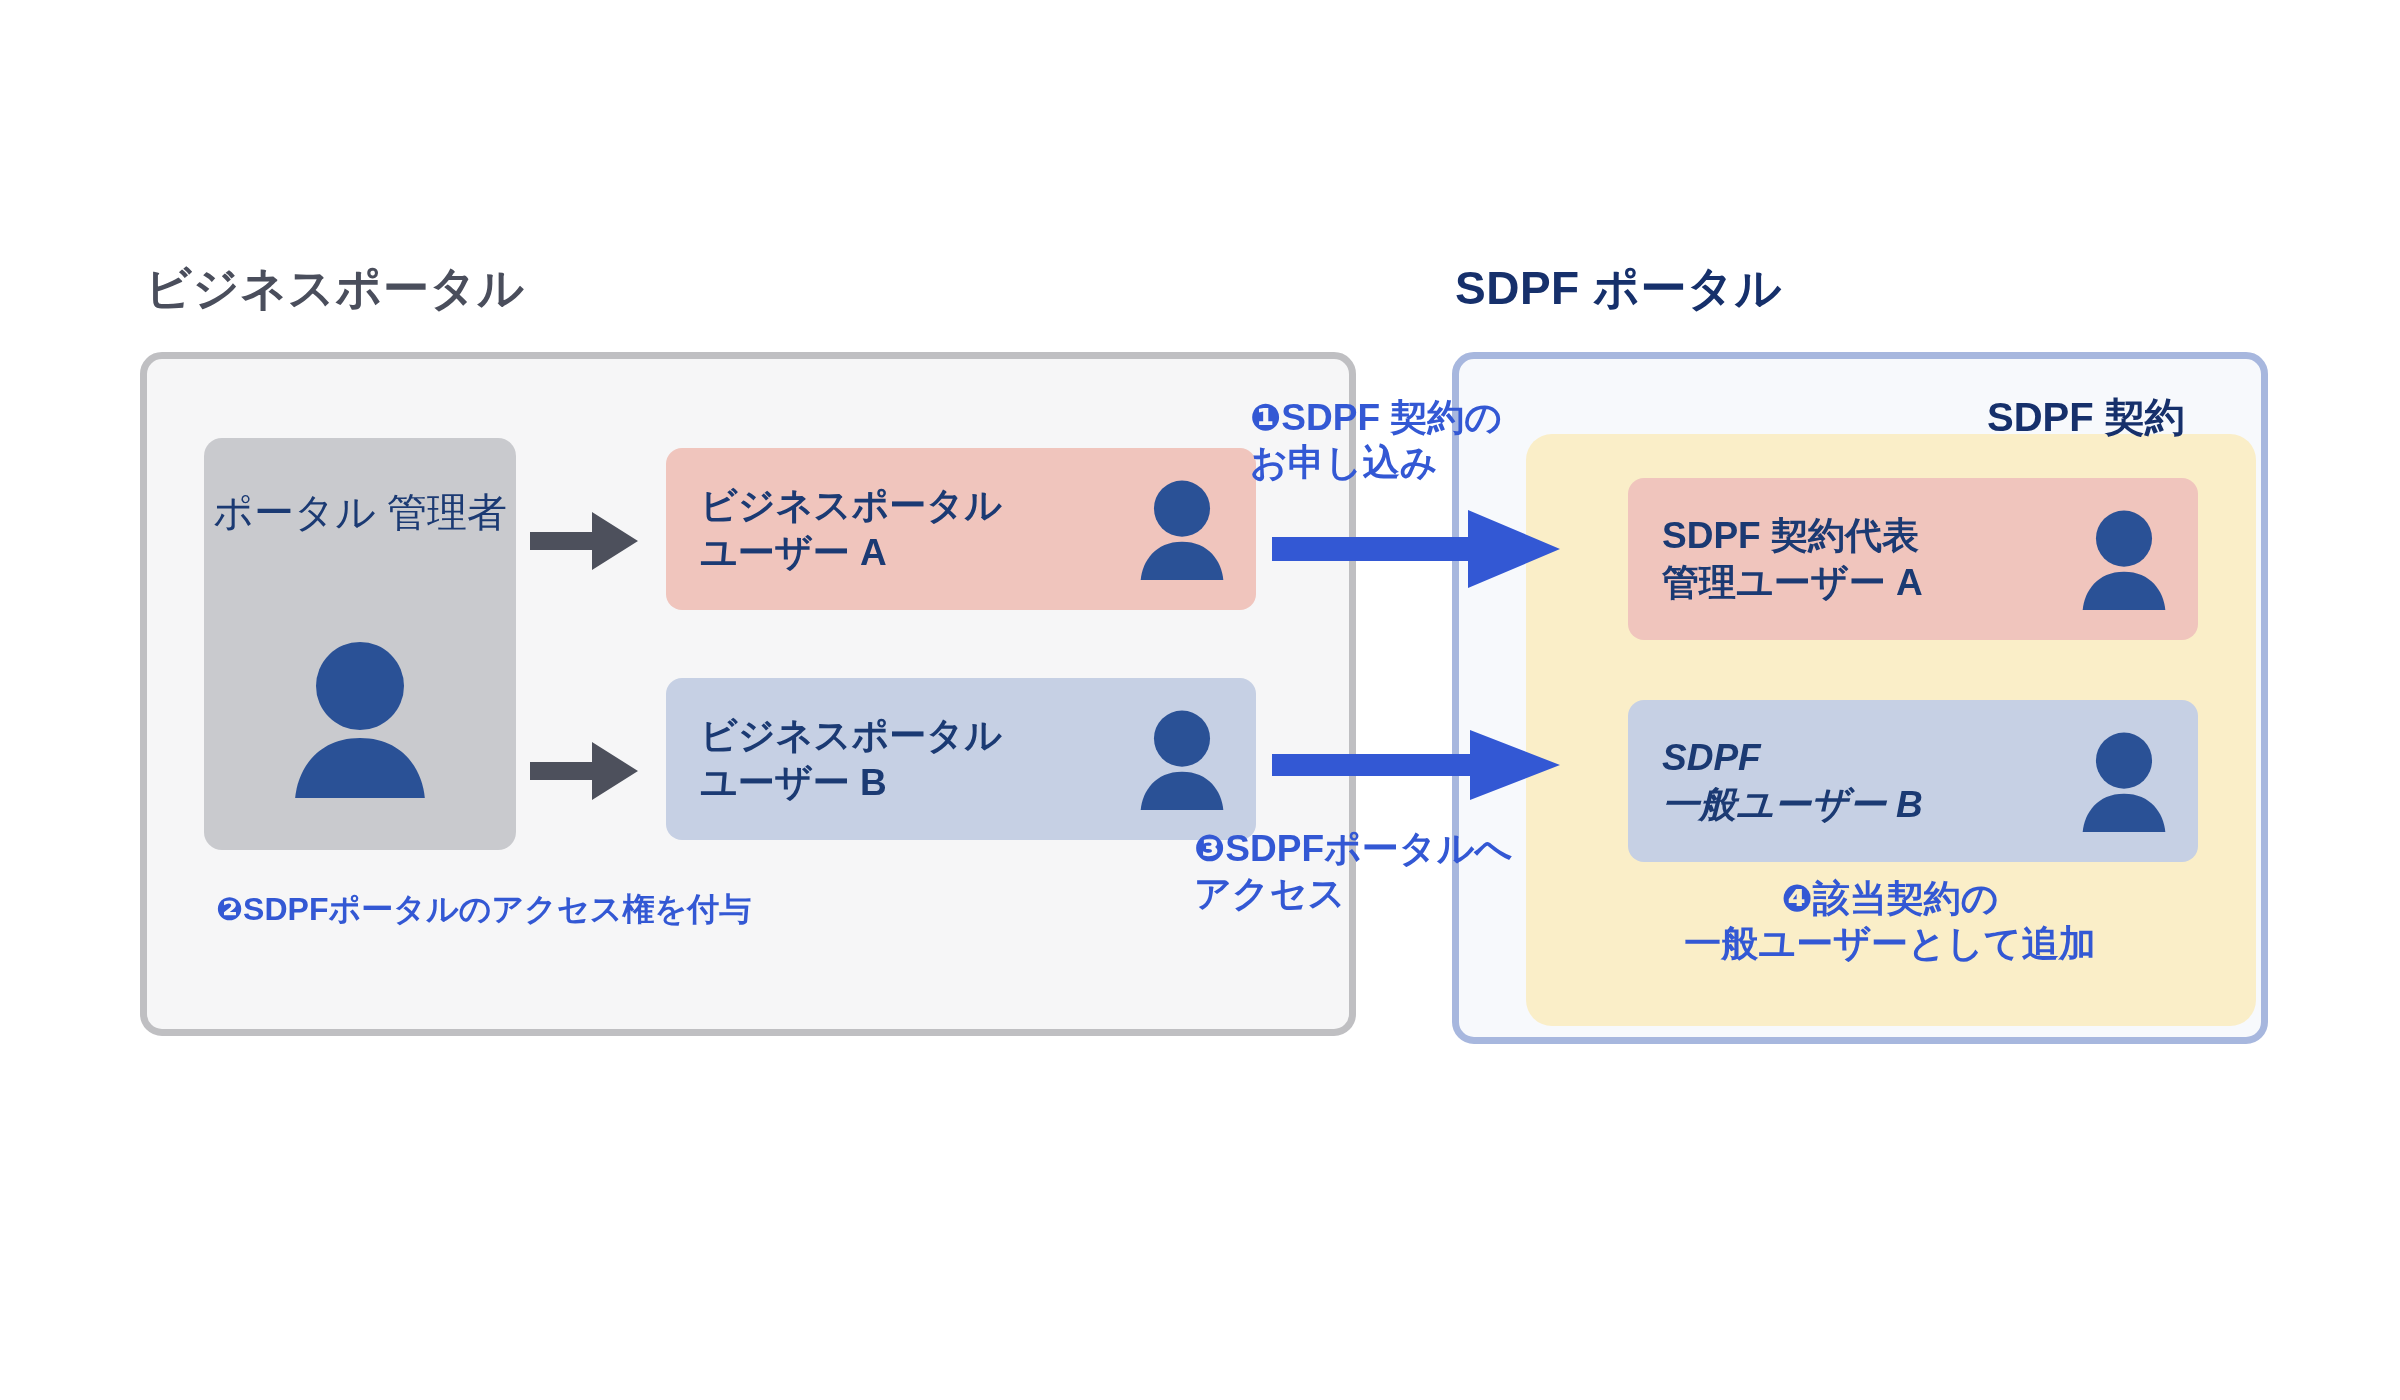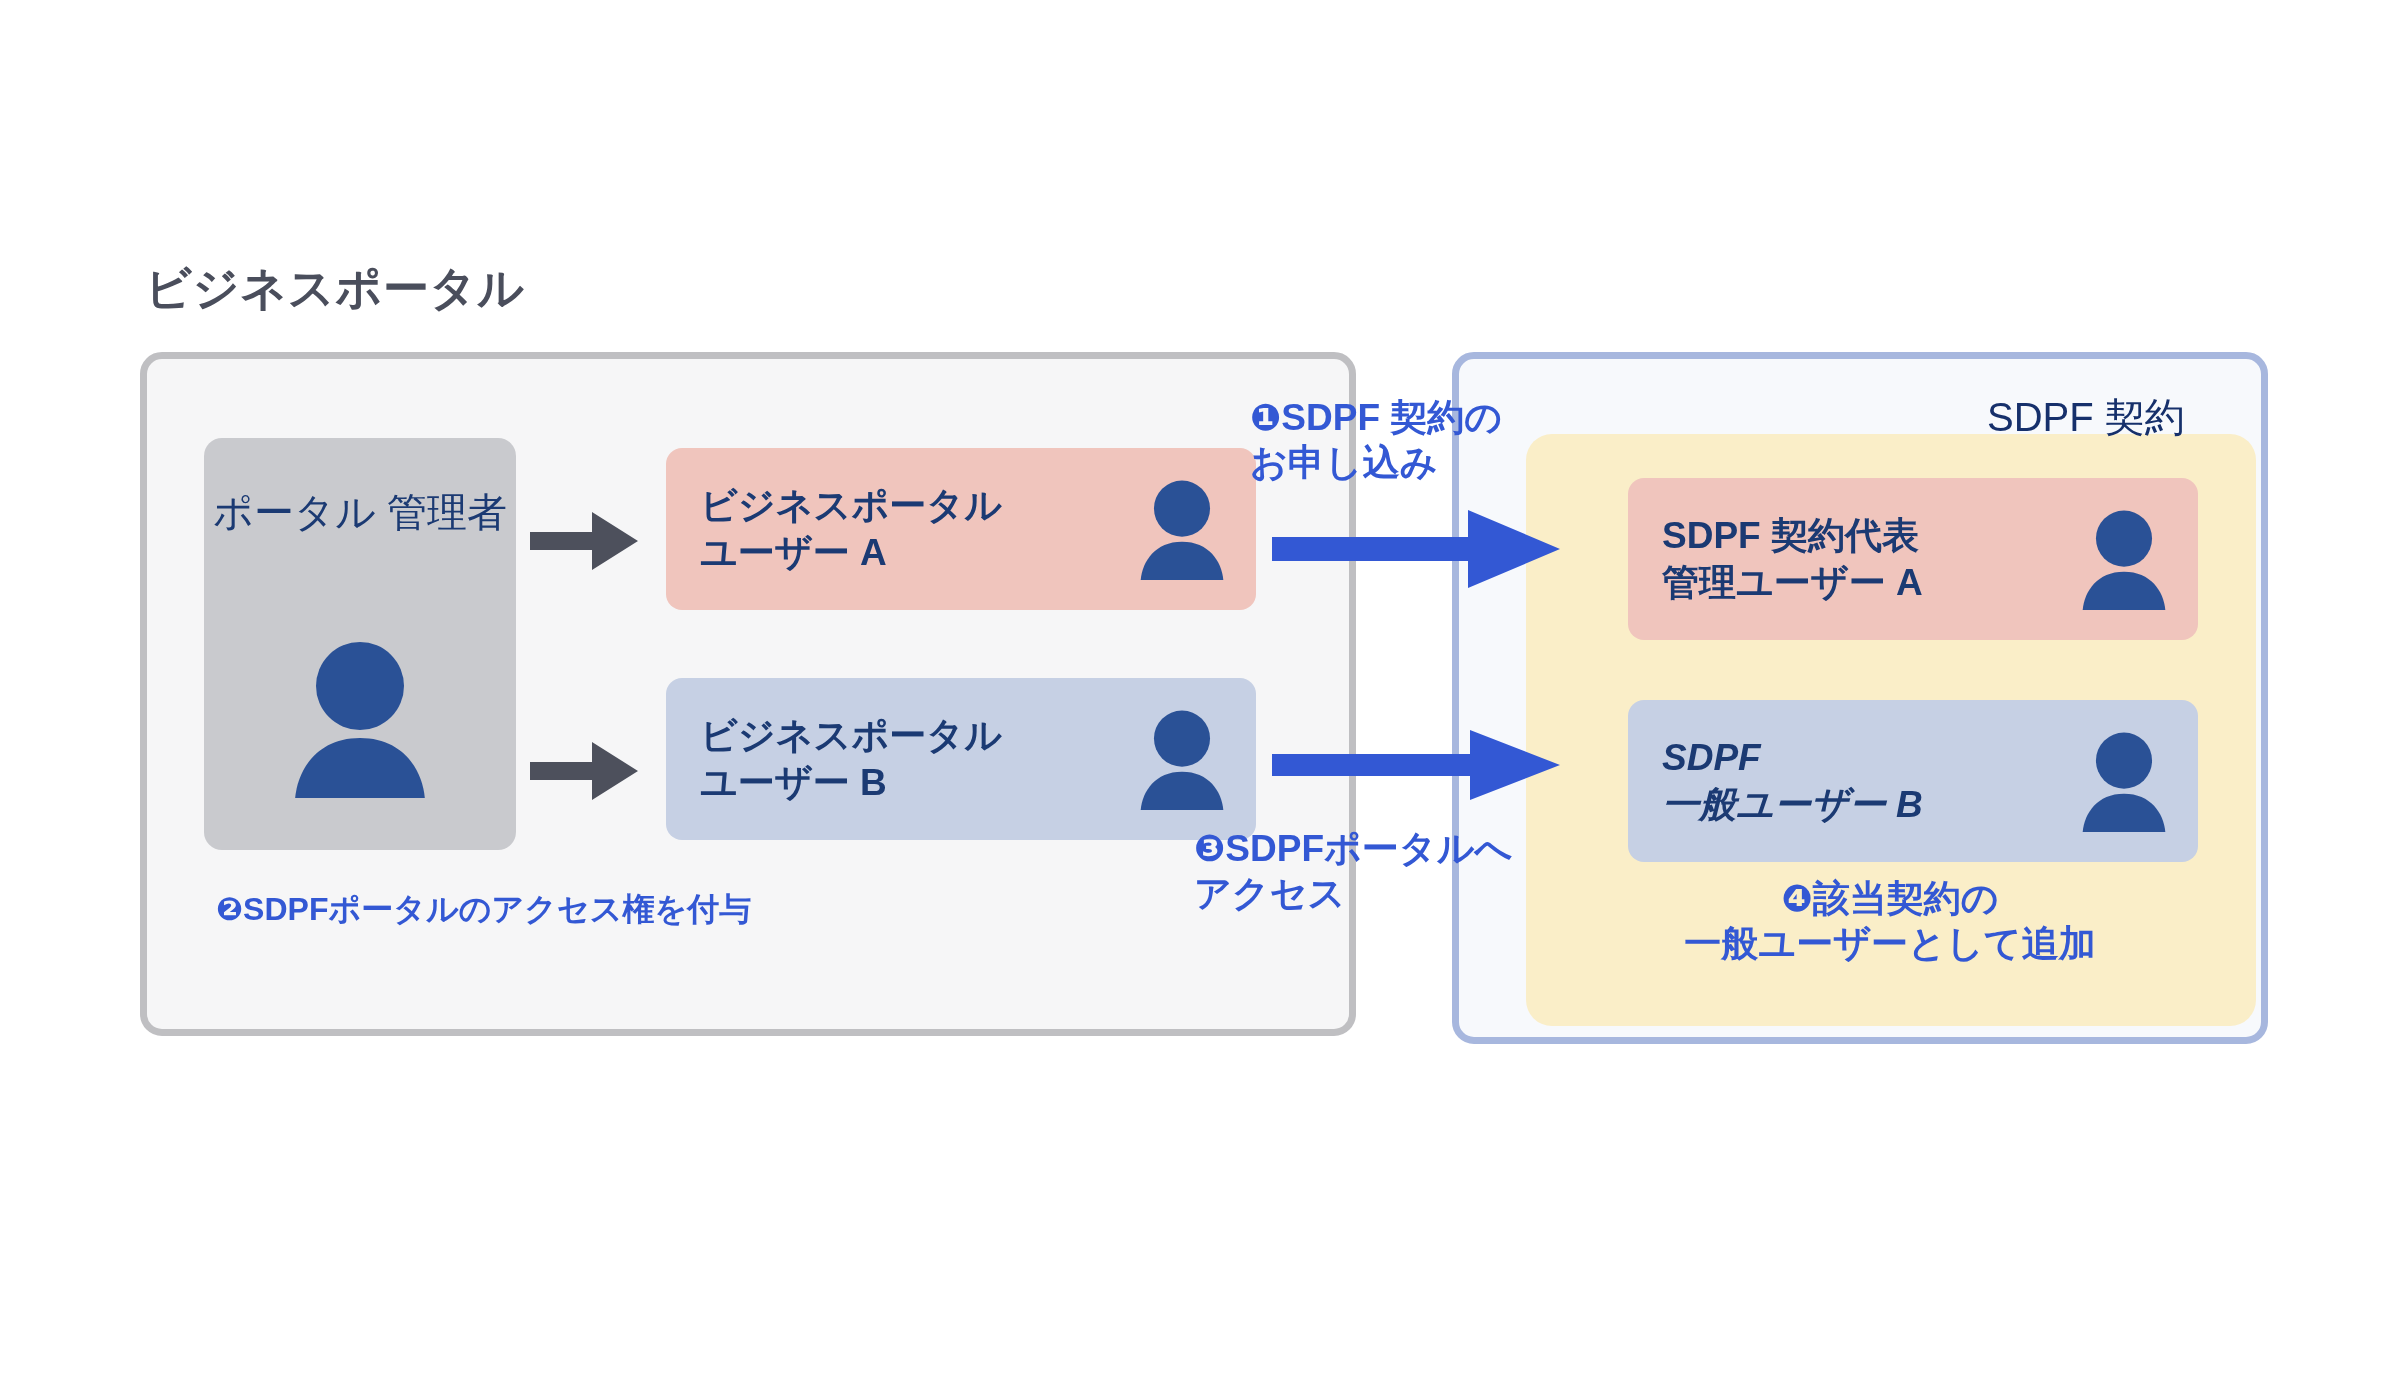--- a/index.html
+++ b/index.html
@@ -199,6 +199,7 @@
 
   <div class="panel-title" id="bp-title">ビジネスポータル</div>
 
+  <div class="panel-title" id="sdpf-title">SDPF ポータル</div>
 
   <div class="panel" id="business-panel"></div>
 

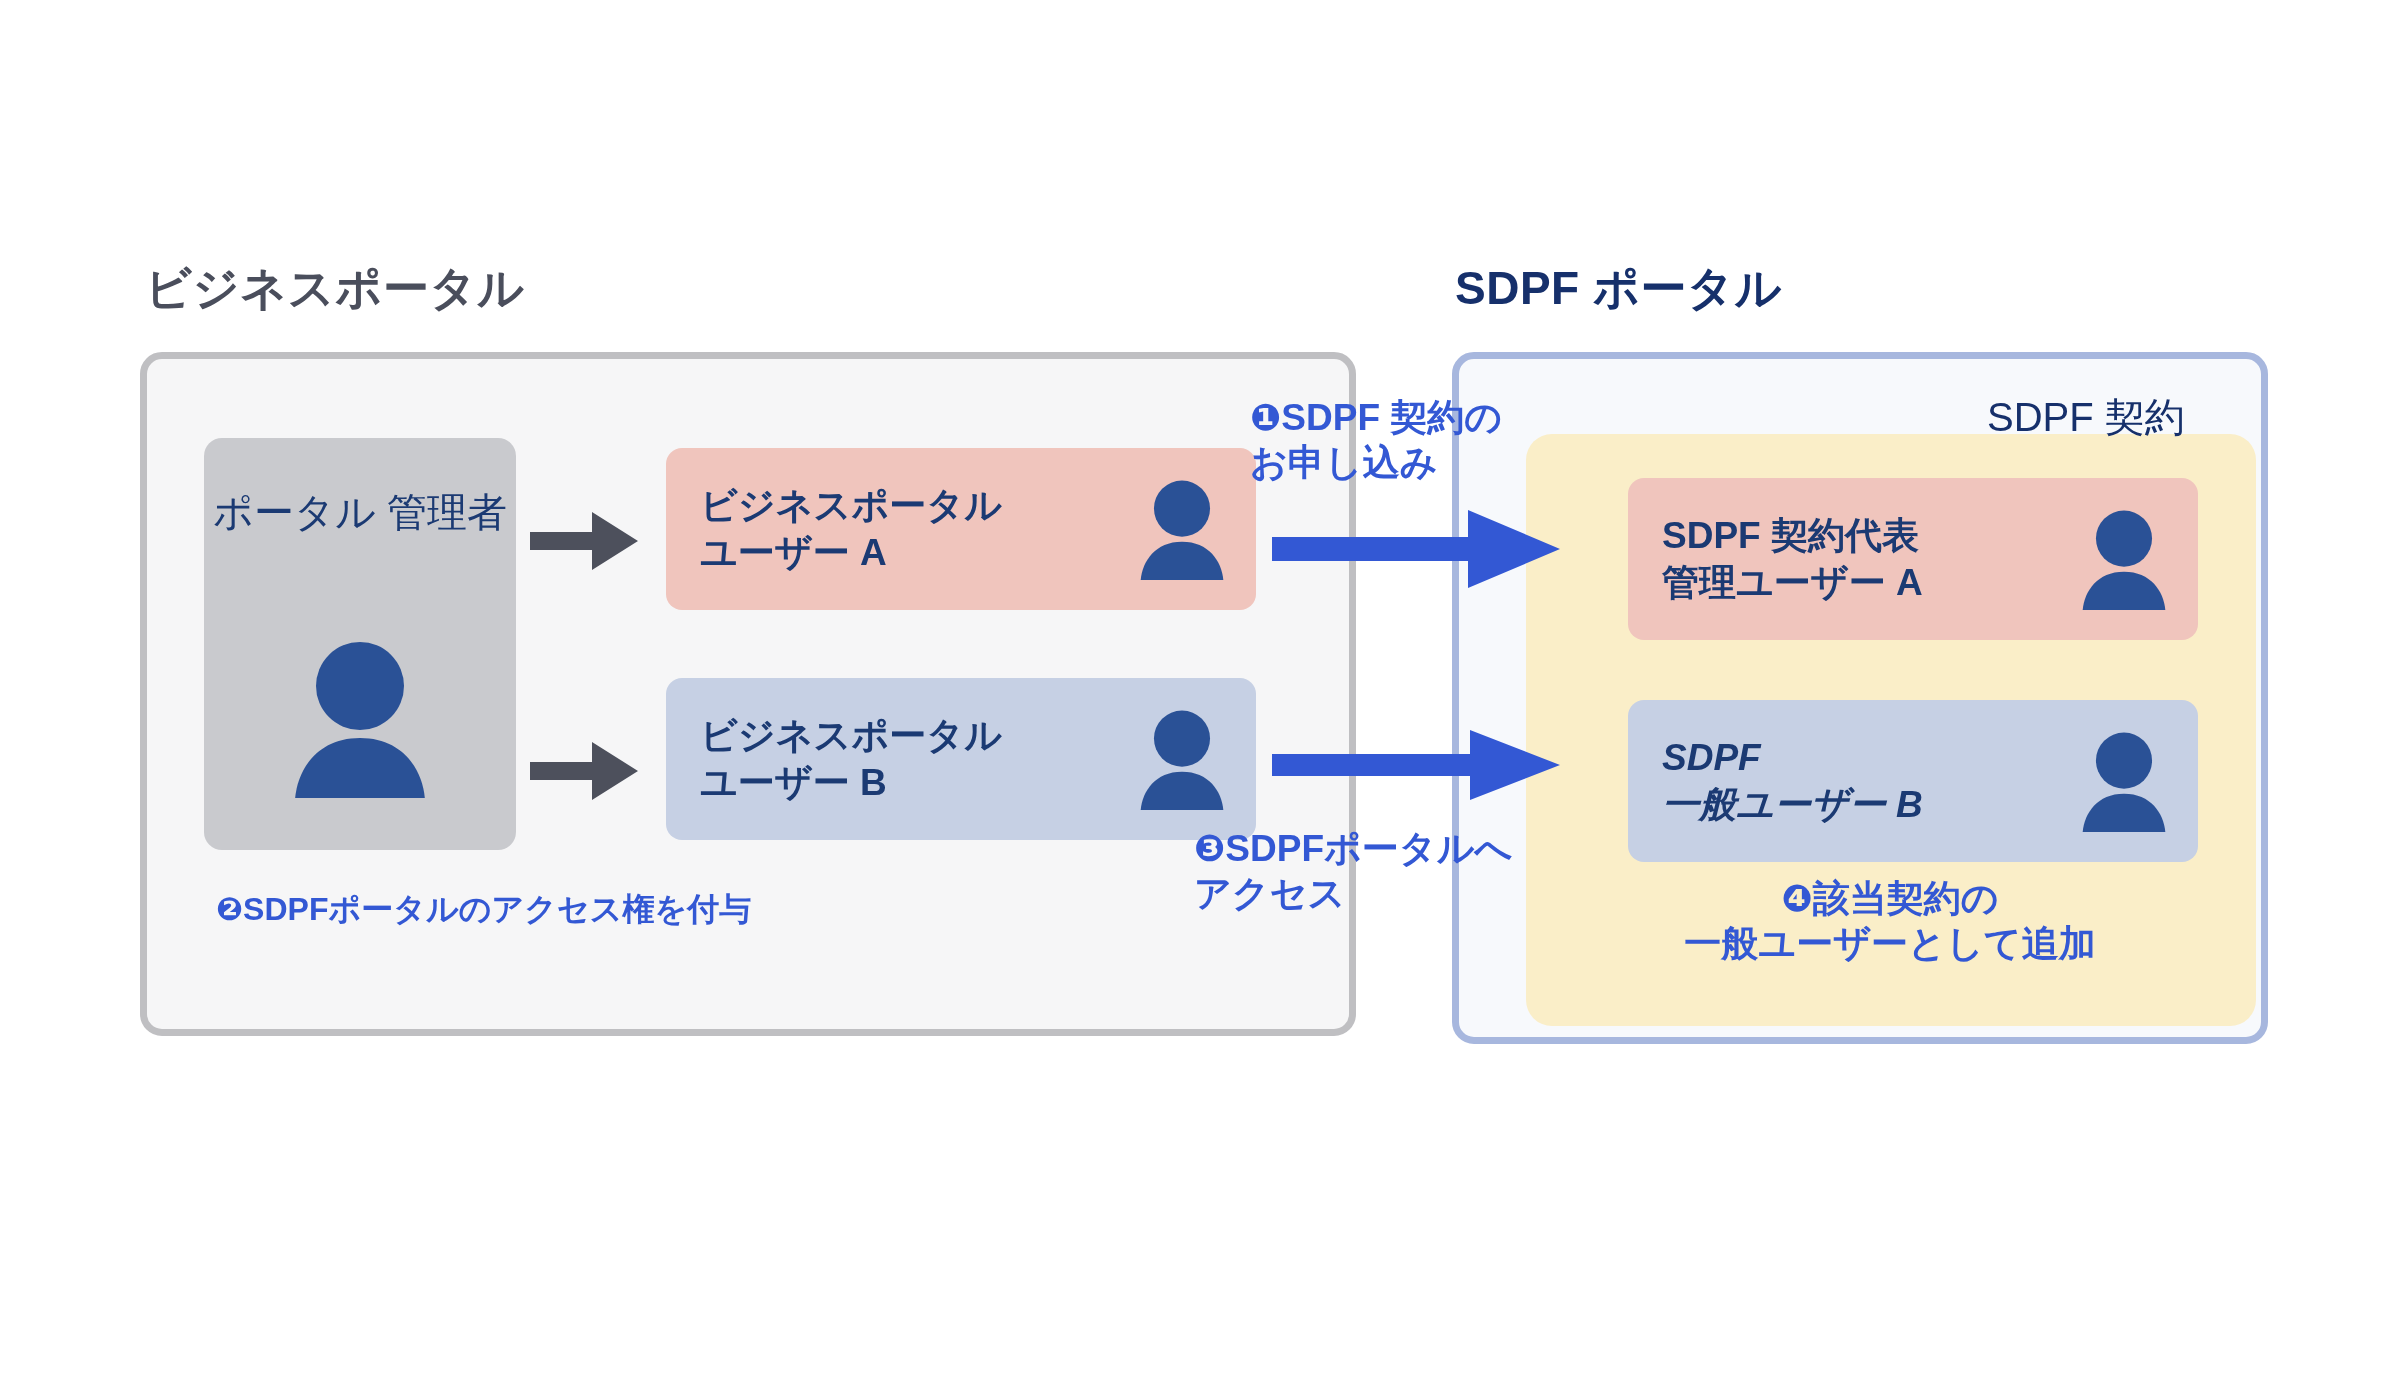--- a/index.html
+++ b/index.html
@@ -75,7 +75,7 @@
     left: 1987px;
     top: 390px;
     font-size: 40px;
-    font-weight: normal;
+    font-weight: bold;
     color: #16306b;
     white-space: nowrap;
   }

